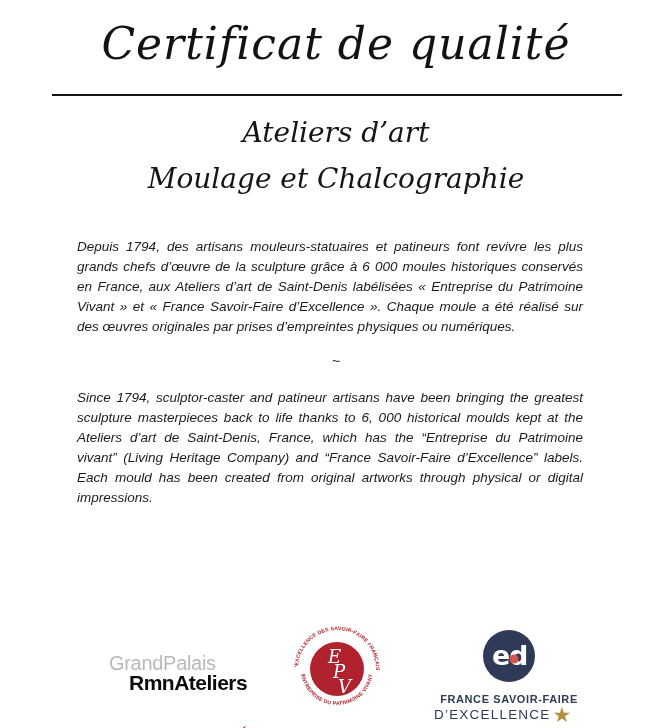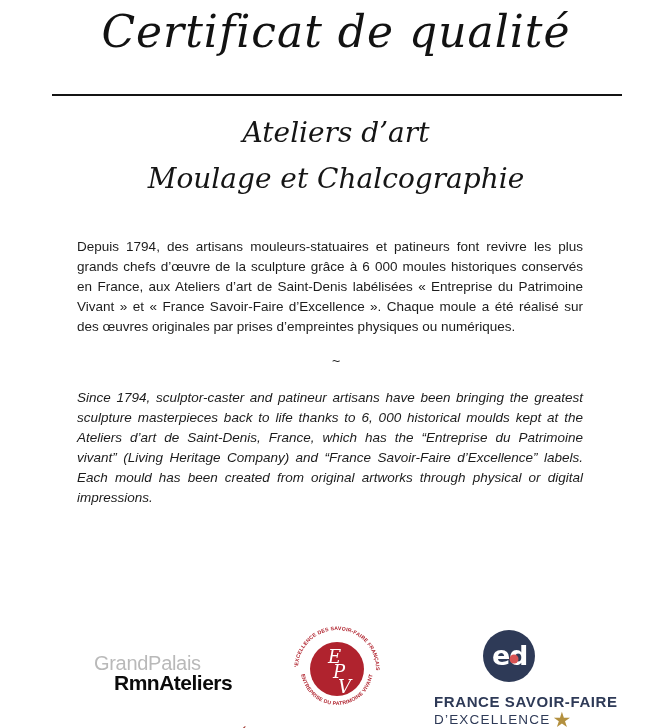--- a/index.html
+++ b/index.html
@@ -24,7 +24,7 @@
     font-size: 44px;
     letter-spacing: 1px;
     color: #121212;
-    margin: 4px;
+    margin: 16px;
   }
   .title-divider {
     position: absolute;

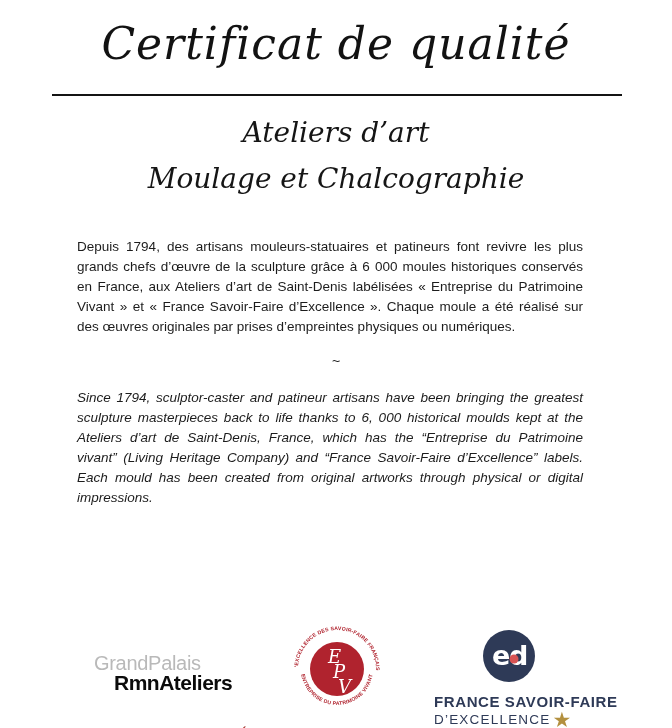--- a/index.html
+++ b/index.html
@@ -53,7 +53,7 @@
     line-height: 20px;
     text-align: justify;
   }
-  .body-text p { margin: 0 12px 14px 0; }
+  .body-text p { margin: 0 12px 14px 0; font-style: italic; }
   .para-en { font-style: italic; margin-bottom: 15px !important; }
   .tilde-separator {
     text-align: center;

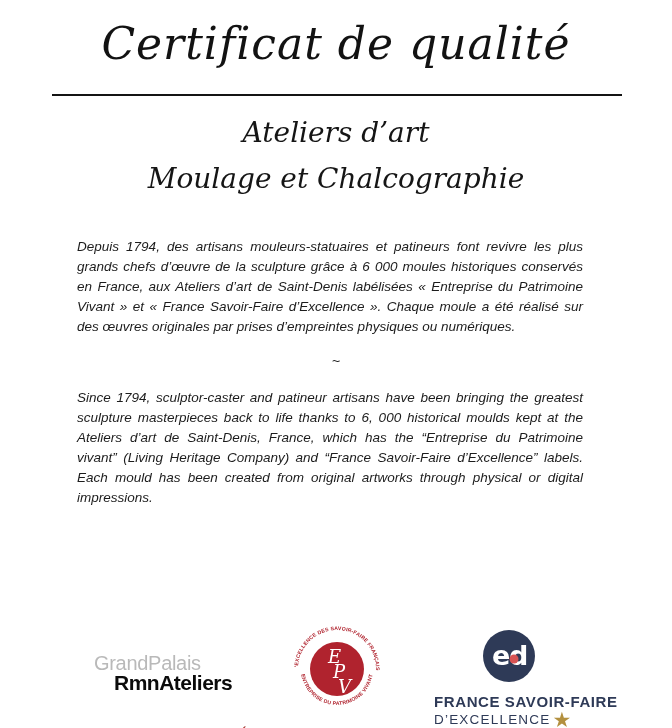--- a/index.html
+++ b/index.html
@@ -63,7 +63,7 @@
   }
 
   
-  .gp-logo { position: absolute; left: 94px; top: 653px; }
+  .gp-logo { position: absolute; left: 109px; top: 653px; }
   .gp-line1 {
     font-size: 20px;
     letter-spacing: -0.3px;

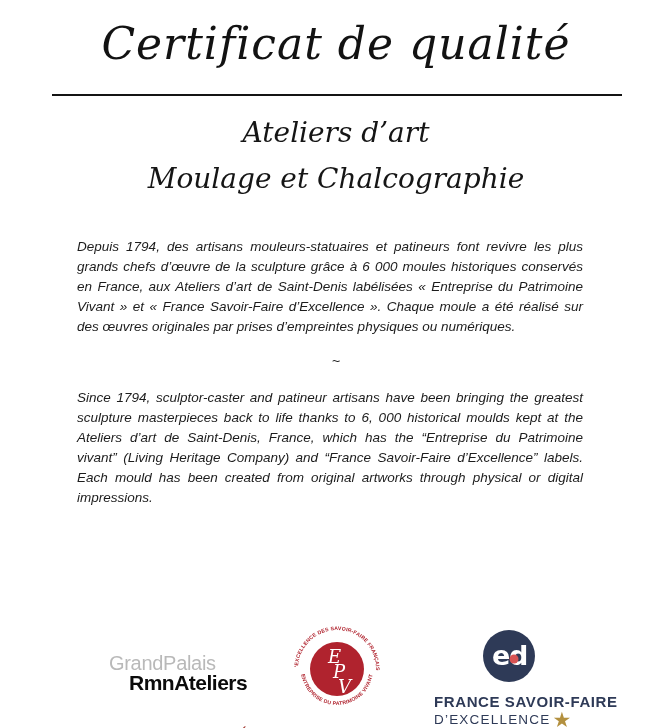--- a/index.html
+++ b/index.html
@@ -123,12 +123,12 @@
   }
   .fsfe-line1 {
     margin-top: 9px;
-    font-size: 15px;
+    font-size: 11px;
     font-weight: bold;
     letter-spacing: 0.6px;
     color: var(--navy, #2e3a57);
     white-space: nowrap;
-    text-align: right;
+    text-align: center;
   }
   .fsfe-line2 {
     margin-top: 2px;

